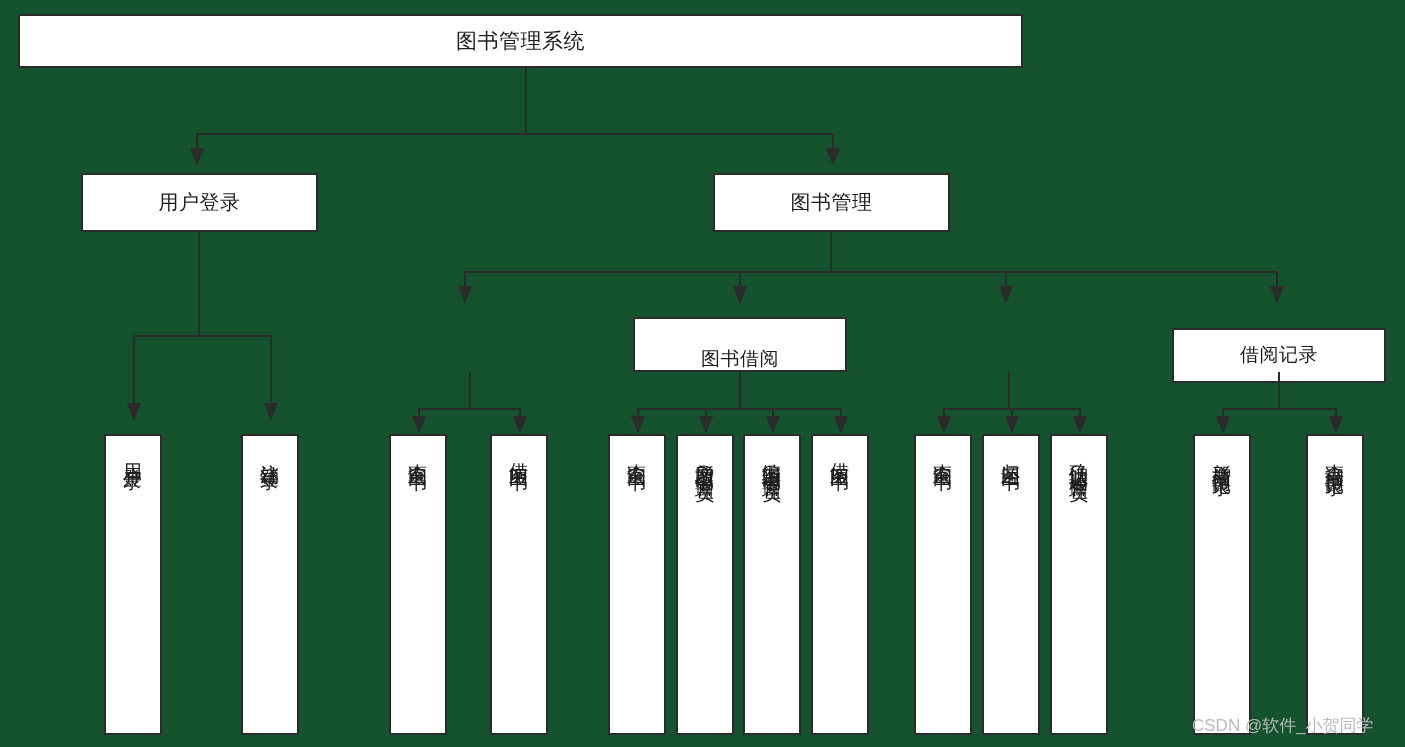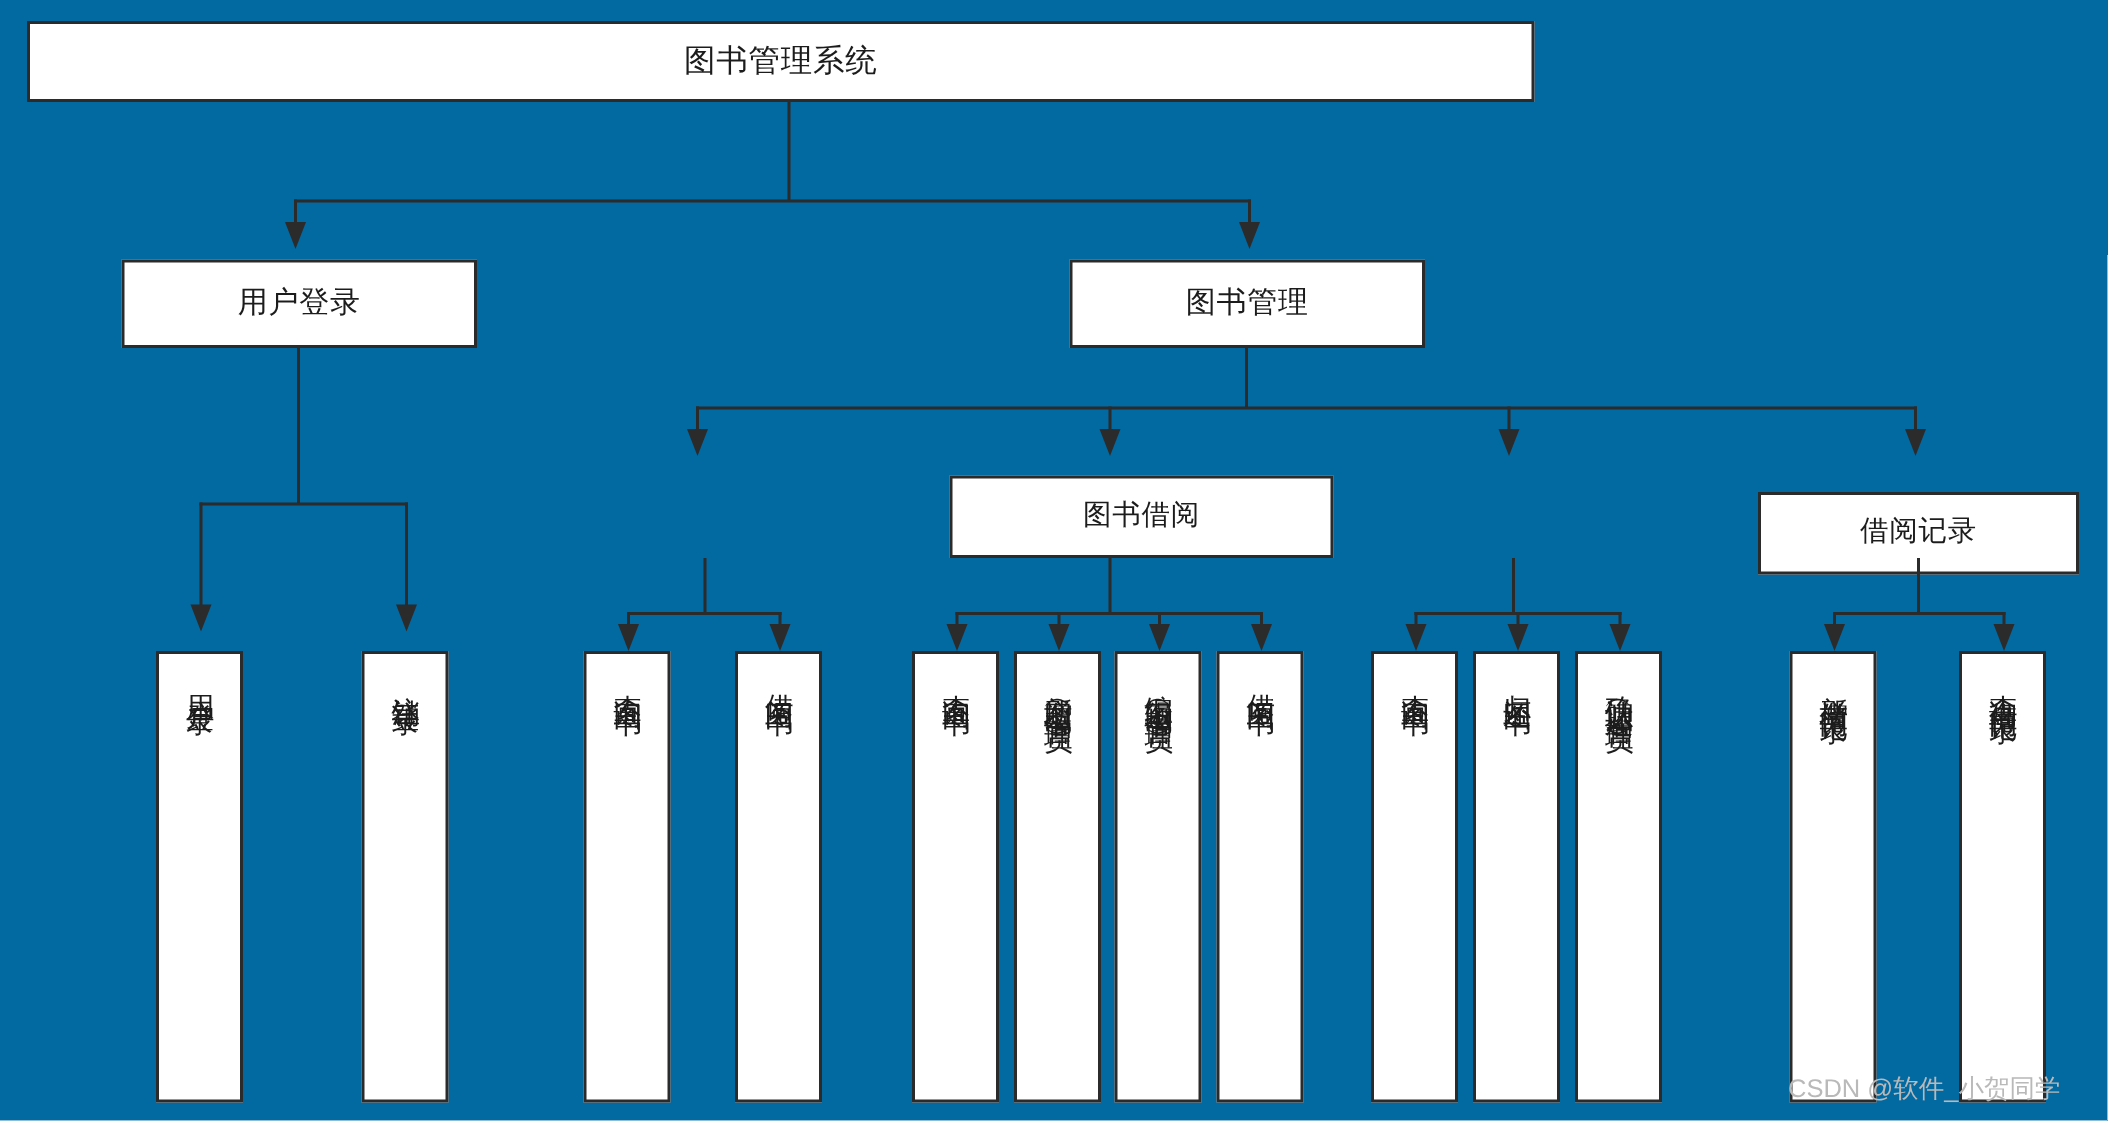--- a/index.html
+++ b/index.html
@@ -15,7 +15,7 @@
     position: relative;
     width: 1405px;
     height: 747px;
-    background: #0369a1;
+    background: #14532d;
     overflow: hidden;
   }
   

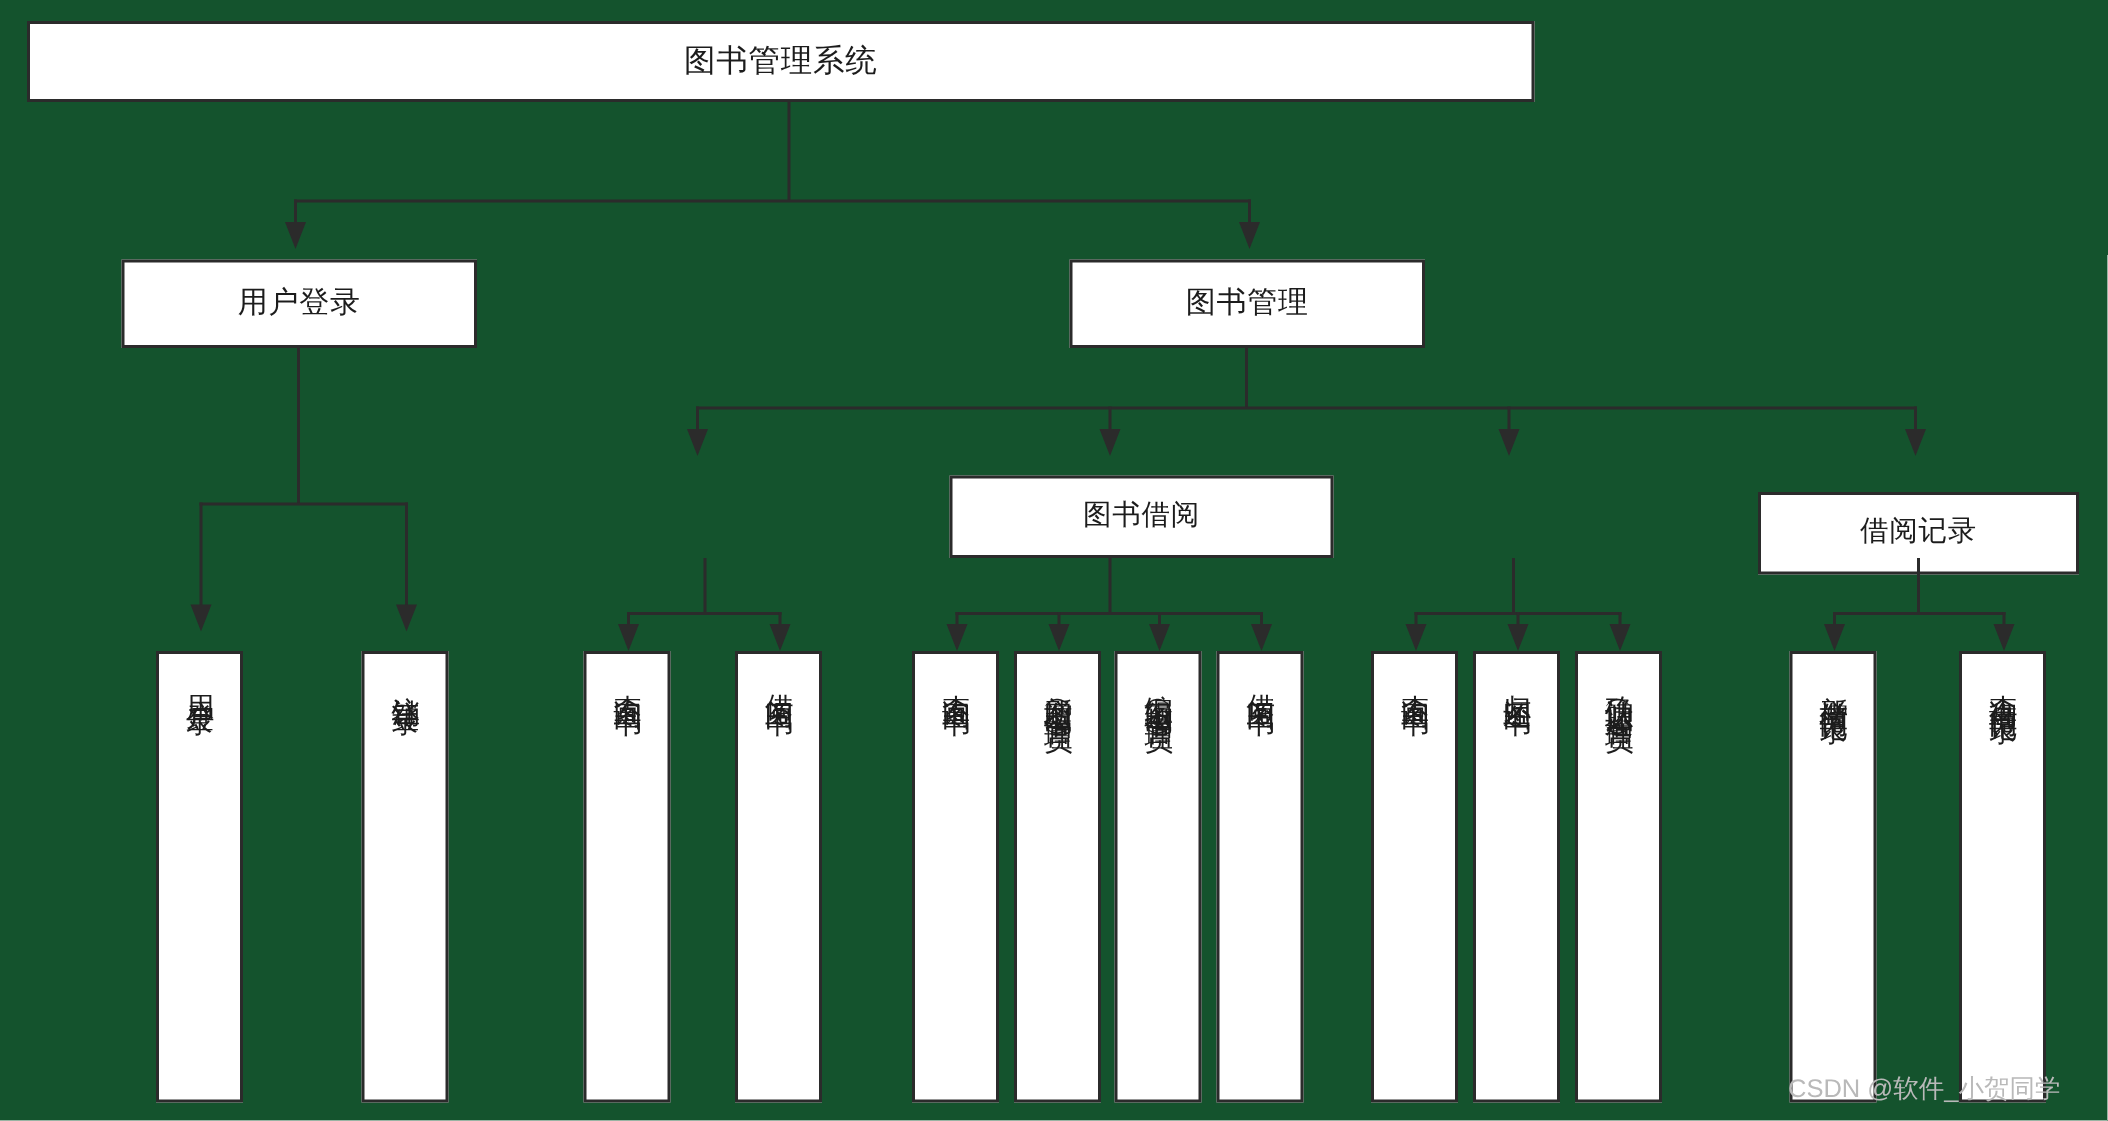--- a/index.html
+++ b/index.html
@@ -124,7 +124,7 @@
   <div class="arrow" style="left:1270px; top:286px;"></div>
 
 
-  <div class="node lvl3" style="left:633px; top:317px; width:256px; height:55px;">
+  <div class="node lvl3" style="left:633px; top:317px; width:214px; height:55px;align-items:flex-end;">
     <span class="label">图书借阅</span>
   </div>
 

